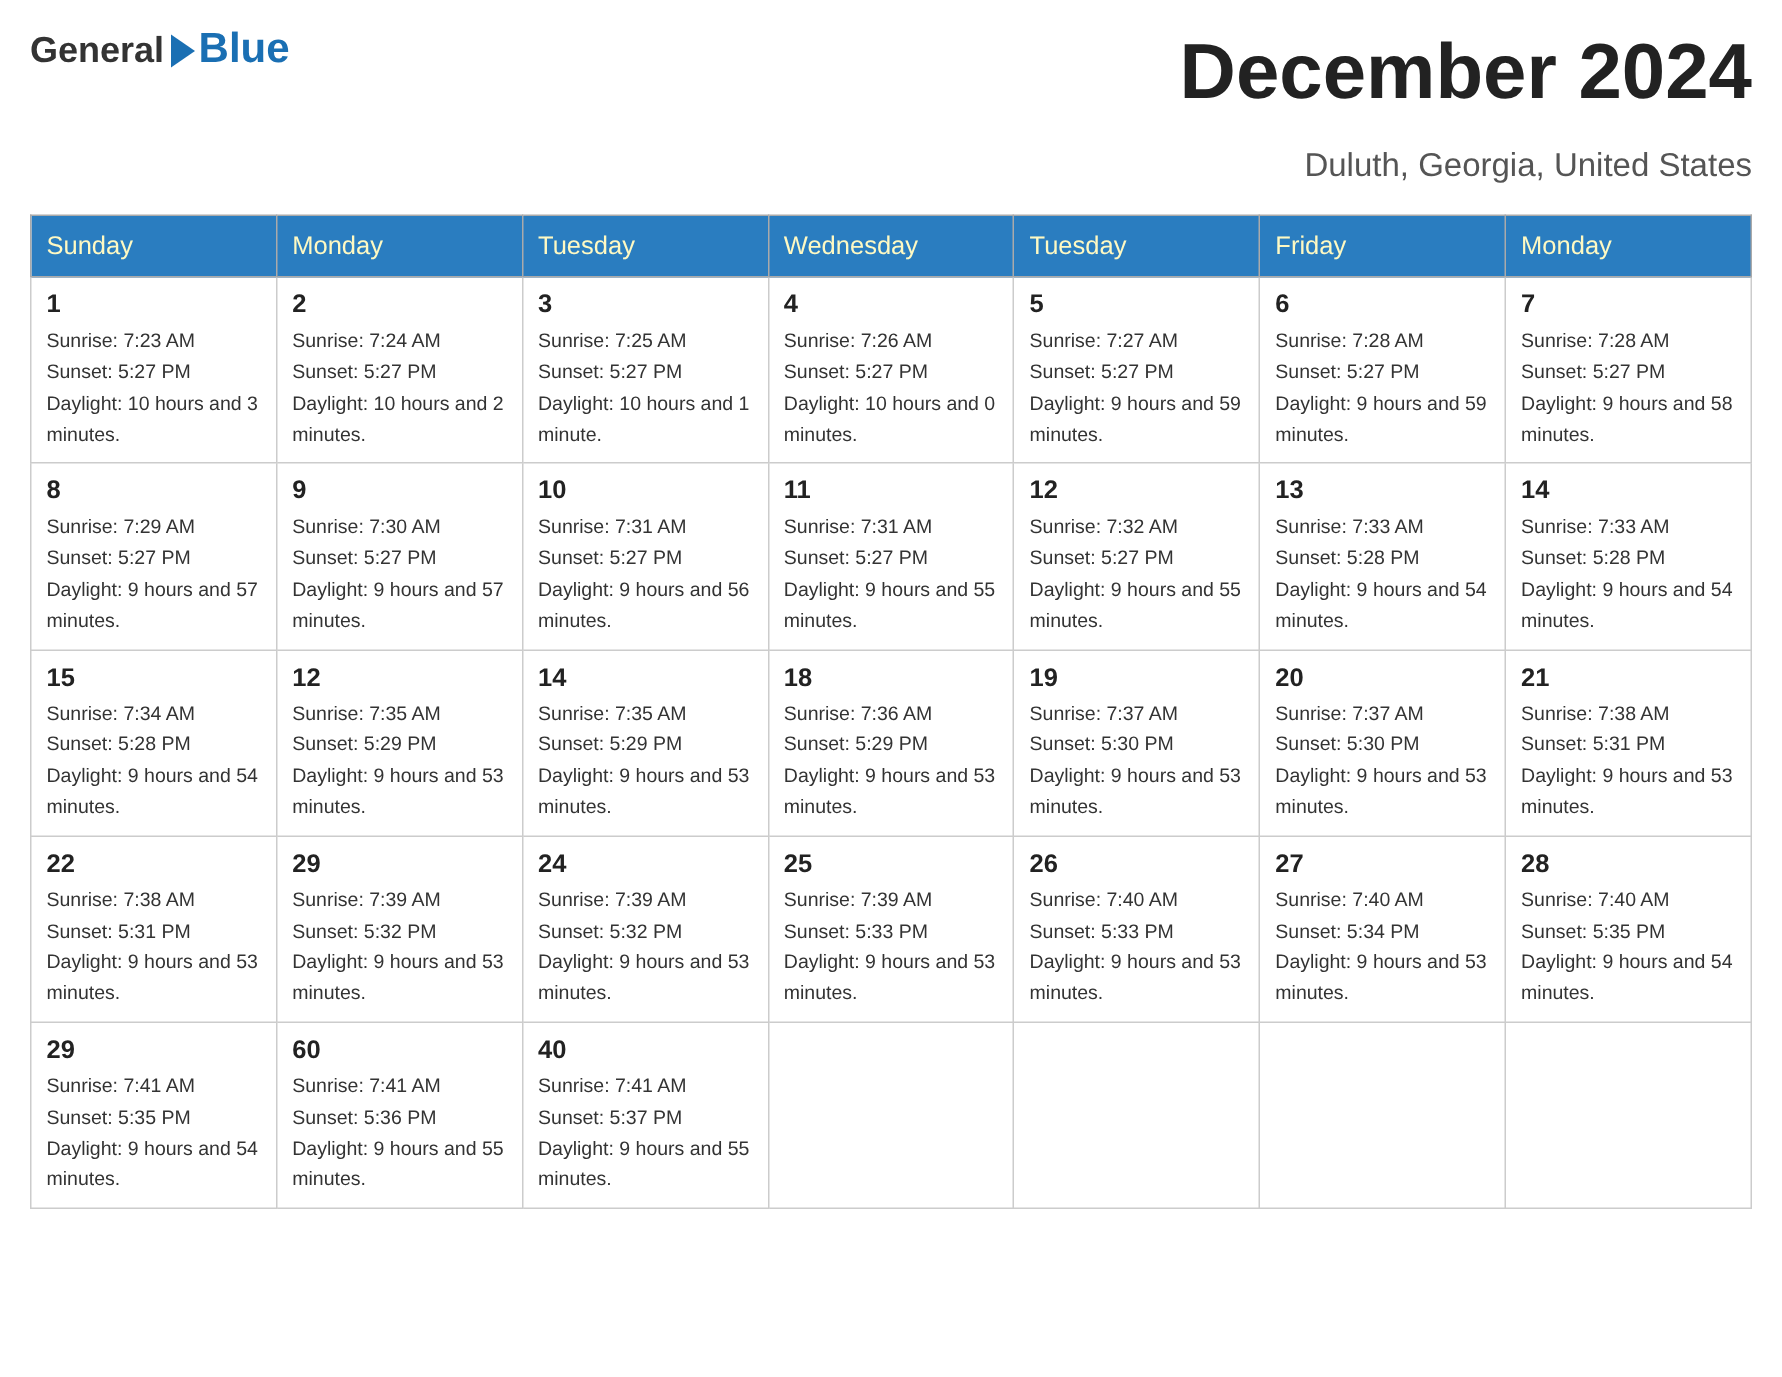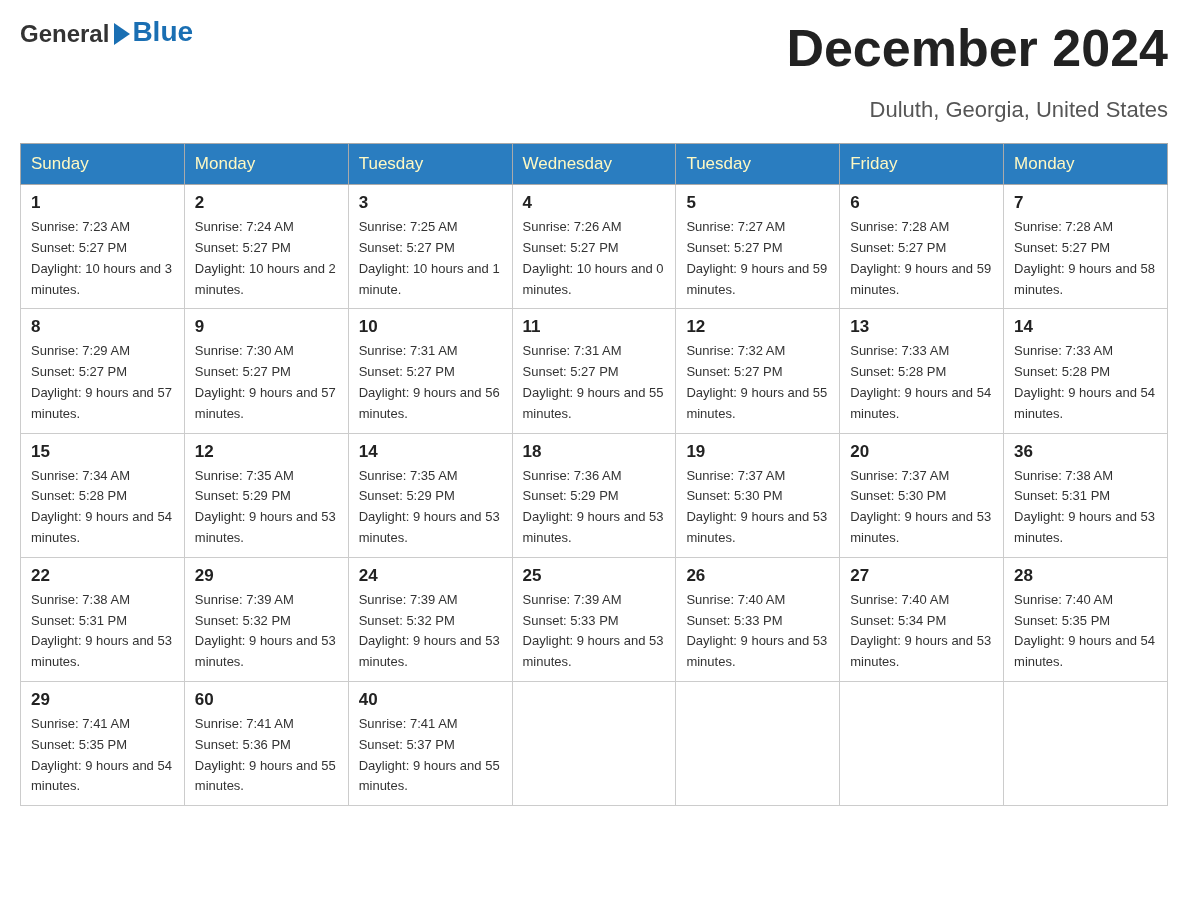--- a/index.html
+++ b/index.html
@@ -215,7 +215,7 @@
           <div class="day-info">Sunrise: 7:37 AM<br>Sunset: 5:30 PM<br>Daylight: 9 hours and 53 minutes.</div>
         </td>
         <td class="cell-top">
-          <div class="day-number">36</div>
+          <div class="day-number">21</div>
           <div class="day-info">Sunrise: 7:38 AM<br>Sunset: 5:31 PM<br>Daylight: 9 hours and 53 minutes.</div>
         </td>
       </tr>

